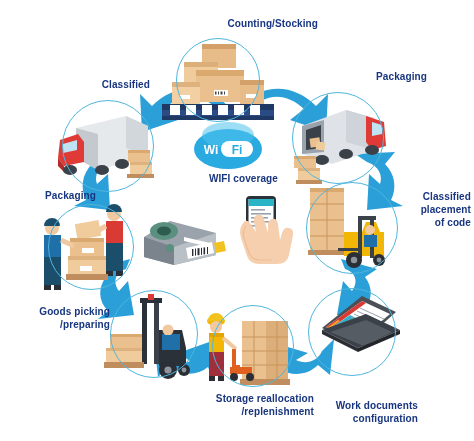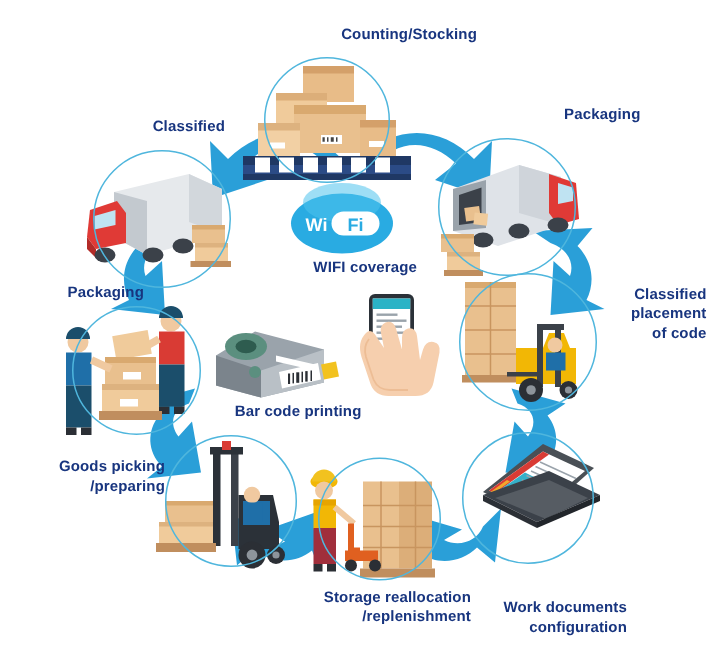--- a/index.html
+++ b/index.html
@@ -335,7 +335,6 @@
       <circle cx="30" cy="33" r="4" fill="#5b8f7f"></circle>
     </svg>
   </div>
-  <div class="lbl" style="left:133px;top:268px;width:108px;">Bar code printing</div>
 
   <div class="node" style="left:234px;top:196px;width:80px;height:70px;">
     <svg width="80" height="70" viewBox="0 0 80 70">

